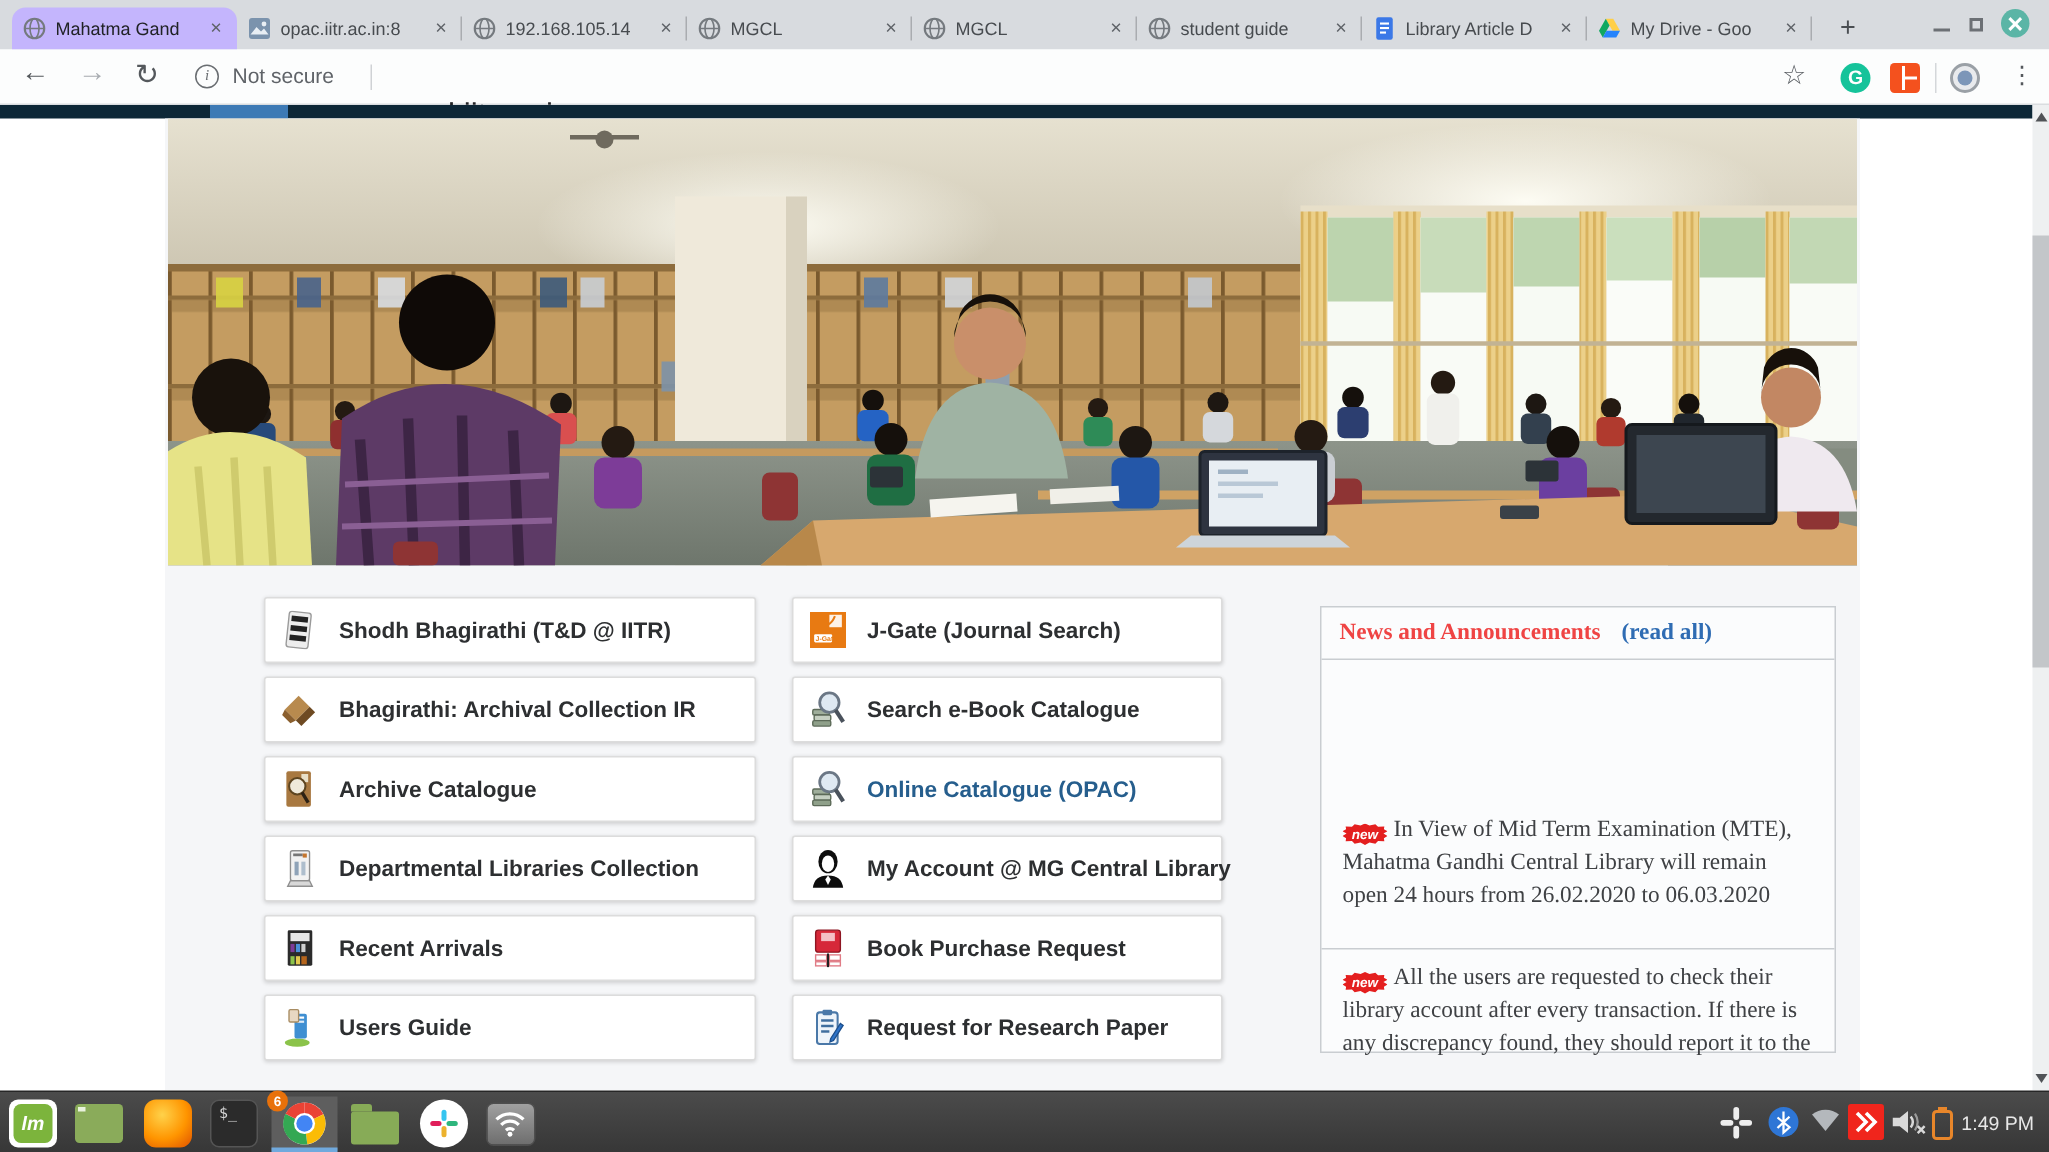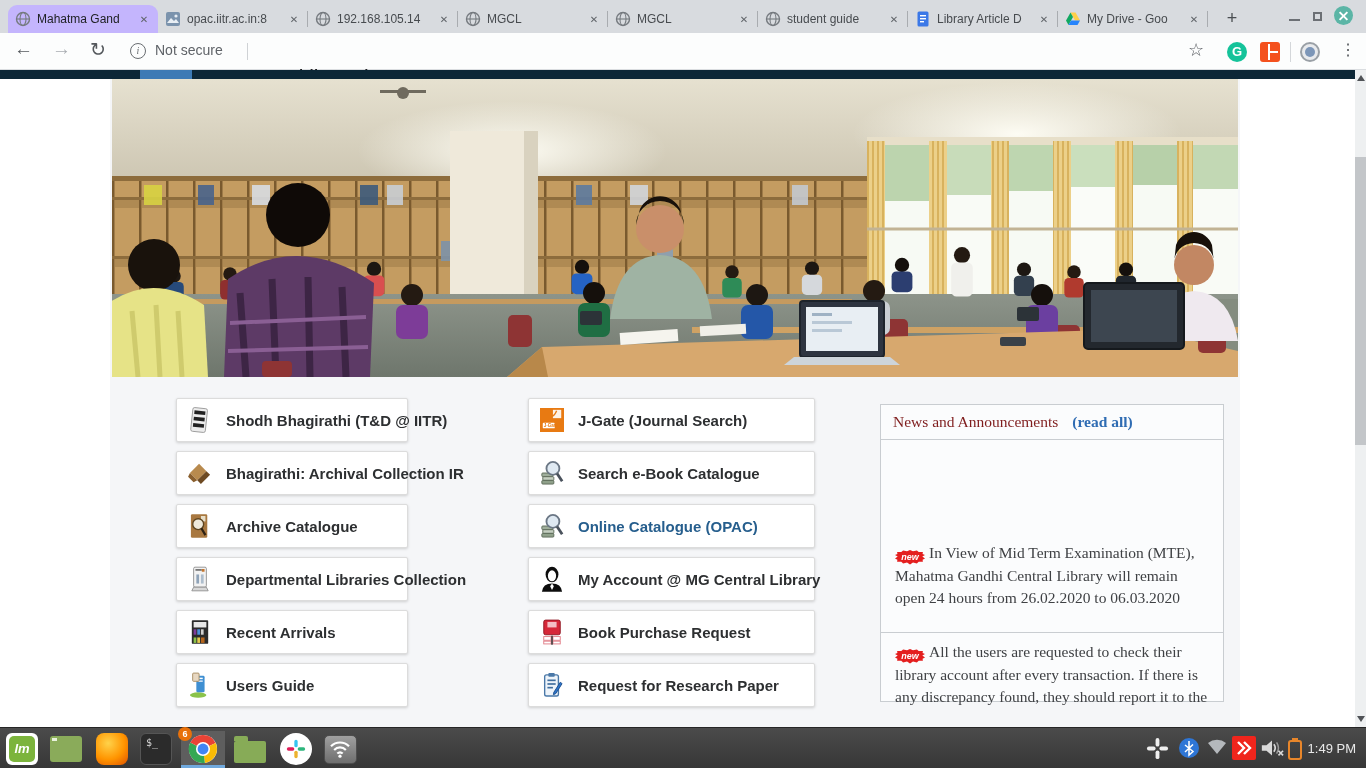--- a/index.html
+++ b/index.html
@@ -62,7 +62,7 @@
   .card .cicon { width:26px; height:30px; margin-right:13px; flex:none; display:flex; align-items:center; justify-content:center; }
   .card .clabel { font-size:15px; font-weight:bold; color:#2d2f31; white-space:nowrap; }
   .card .clabel.linkblue { color:#265e8d; }
-  .colL { left:66px; width:232px; }
+  .colL { left:66px; width:328px; }
   .colM { left:418px; width:287px; }
   .r0{top:319px}.r1{top:372px}.r2{top:425px}.r3{top:478px}.r4{top:531px}.r5{top:584px}
 

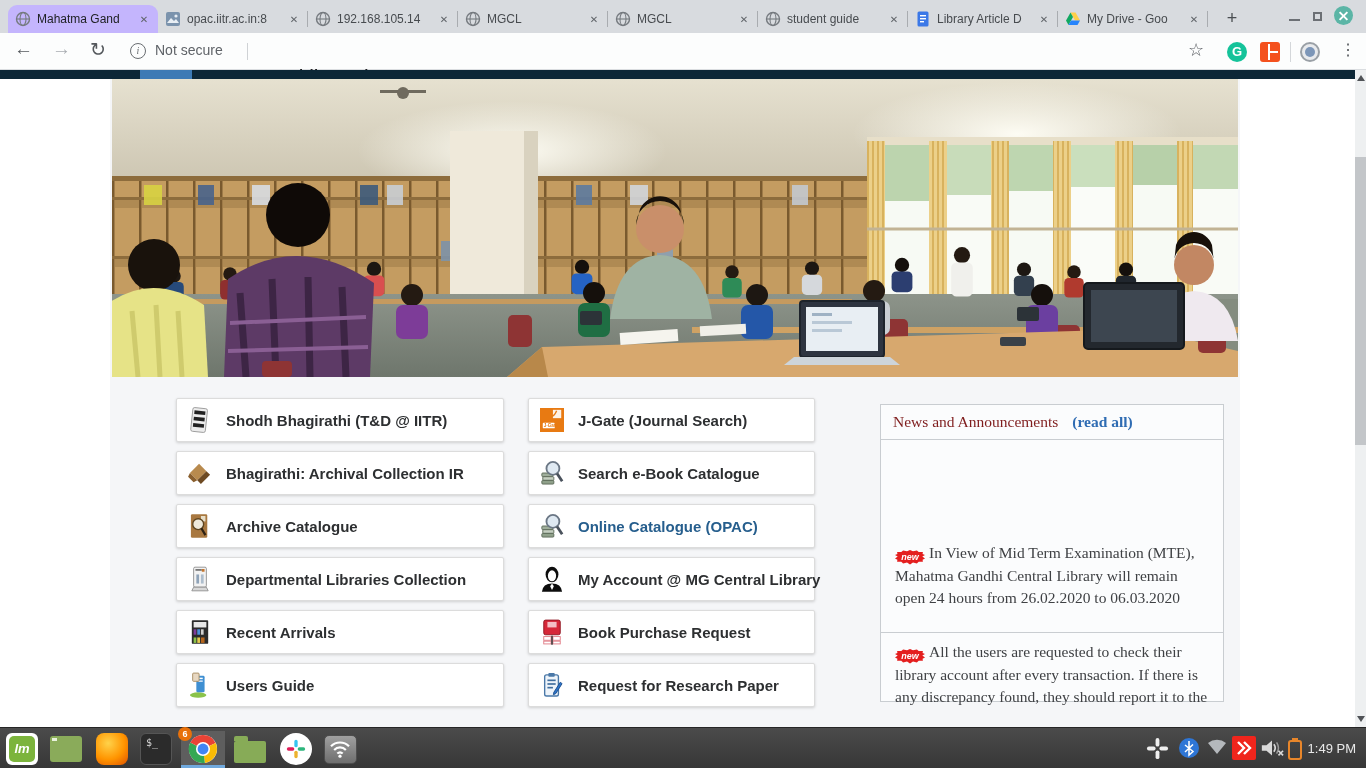--- a/index.html
+++ b/index.html
@@ -70,7 +70,7 @@
   #news { position:absolute; left:770px; top:325px; width:344px; height:298px; background:#fbfcfd;
           border:1px solid #c9cdd1; font-family:"Liberation Serif", serif; }
   #news-header { height:35px; border-bottom:1px solid #c9cdd1; display:flex; align-items:center; padding:0 12px; }
-  #news-title { font-weight:normal; font-size:15.5px; color:#7f1d1d; }
+  #news-title { font-weight:bold; font-size:15.5px; color:#ef4444; }
   #read-all { font-weight:bold; font-size:15.5px; color:#2f6cb3; margin-left:14px; cursor:pointer; }
   .news-item { font-size:15.5px; color:#3f4144; line-height:22px; padding:0 14px; }
   #news-item-1 { height:193px; padding-top:102px; border-bottom:1px solid #c9cdd1; }

